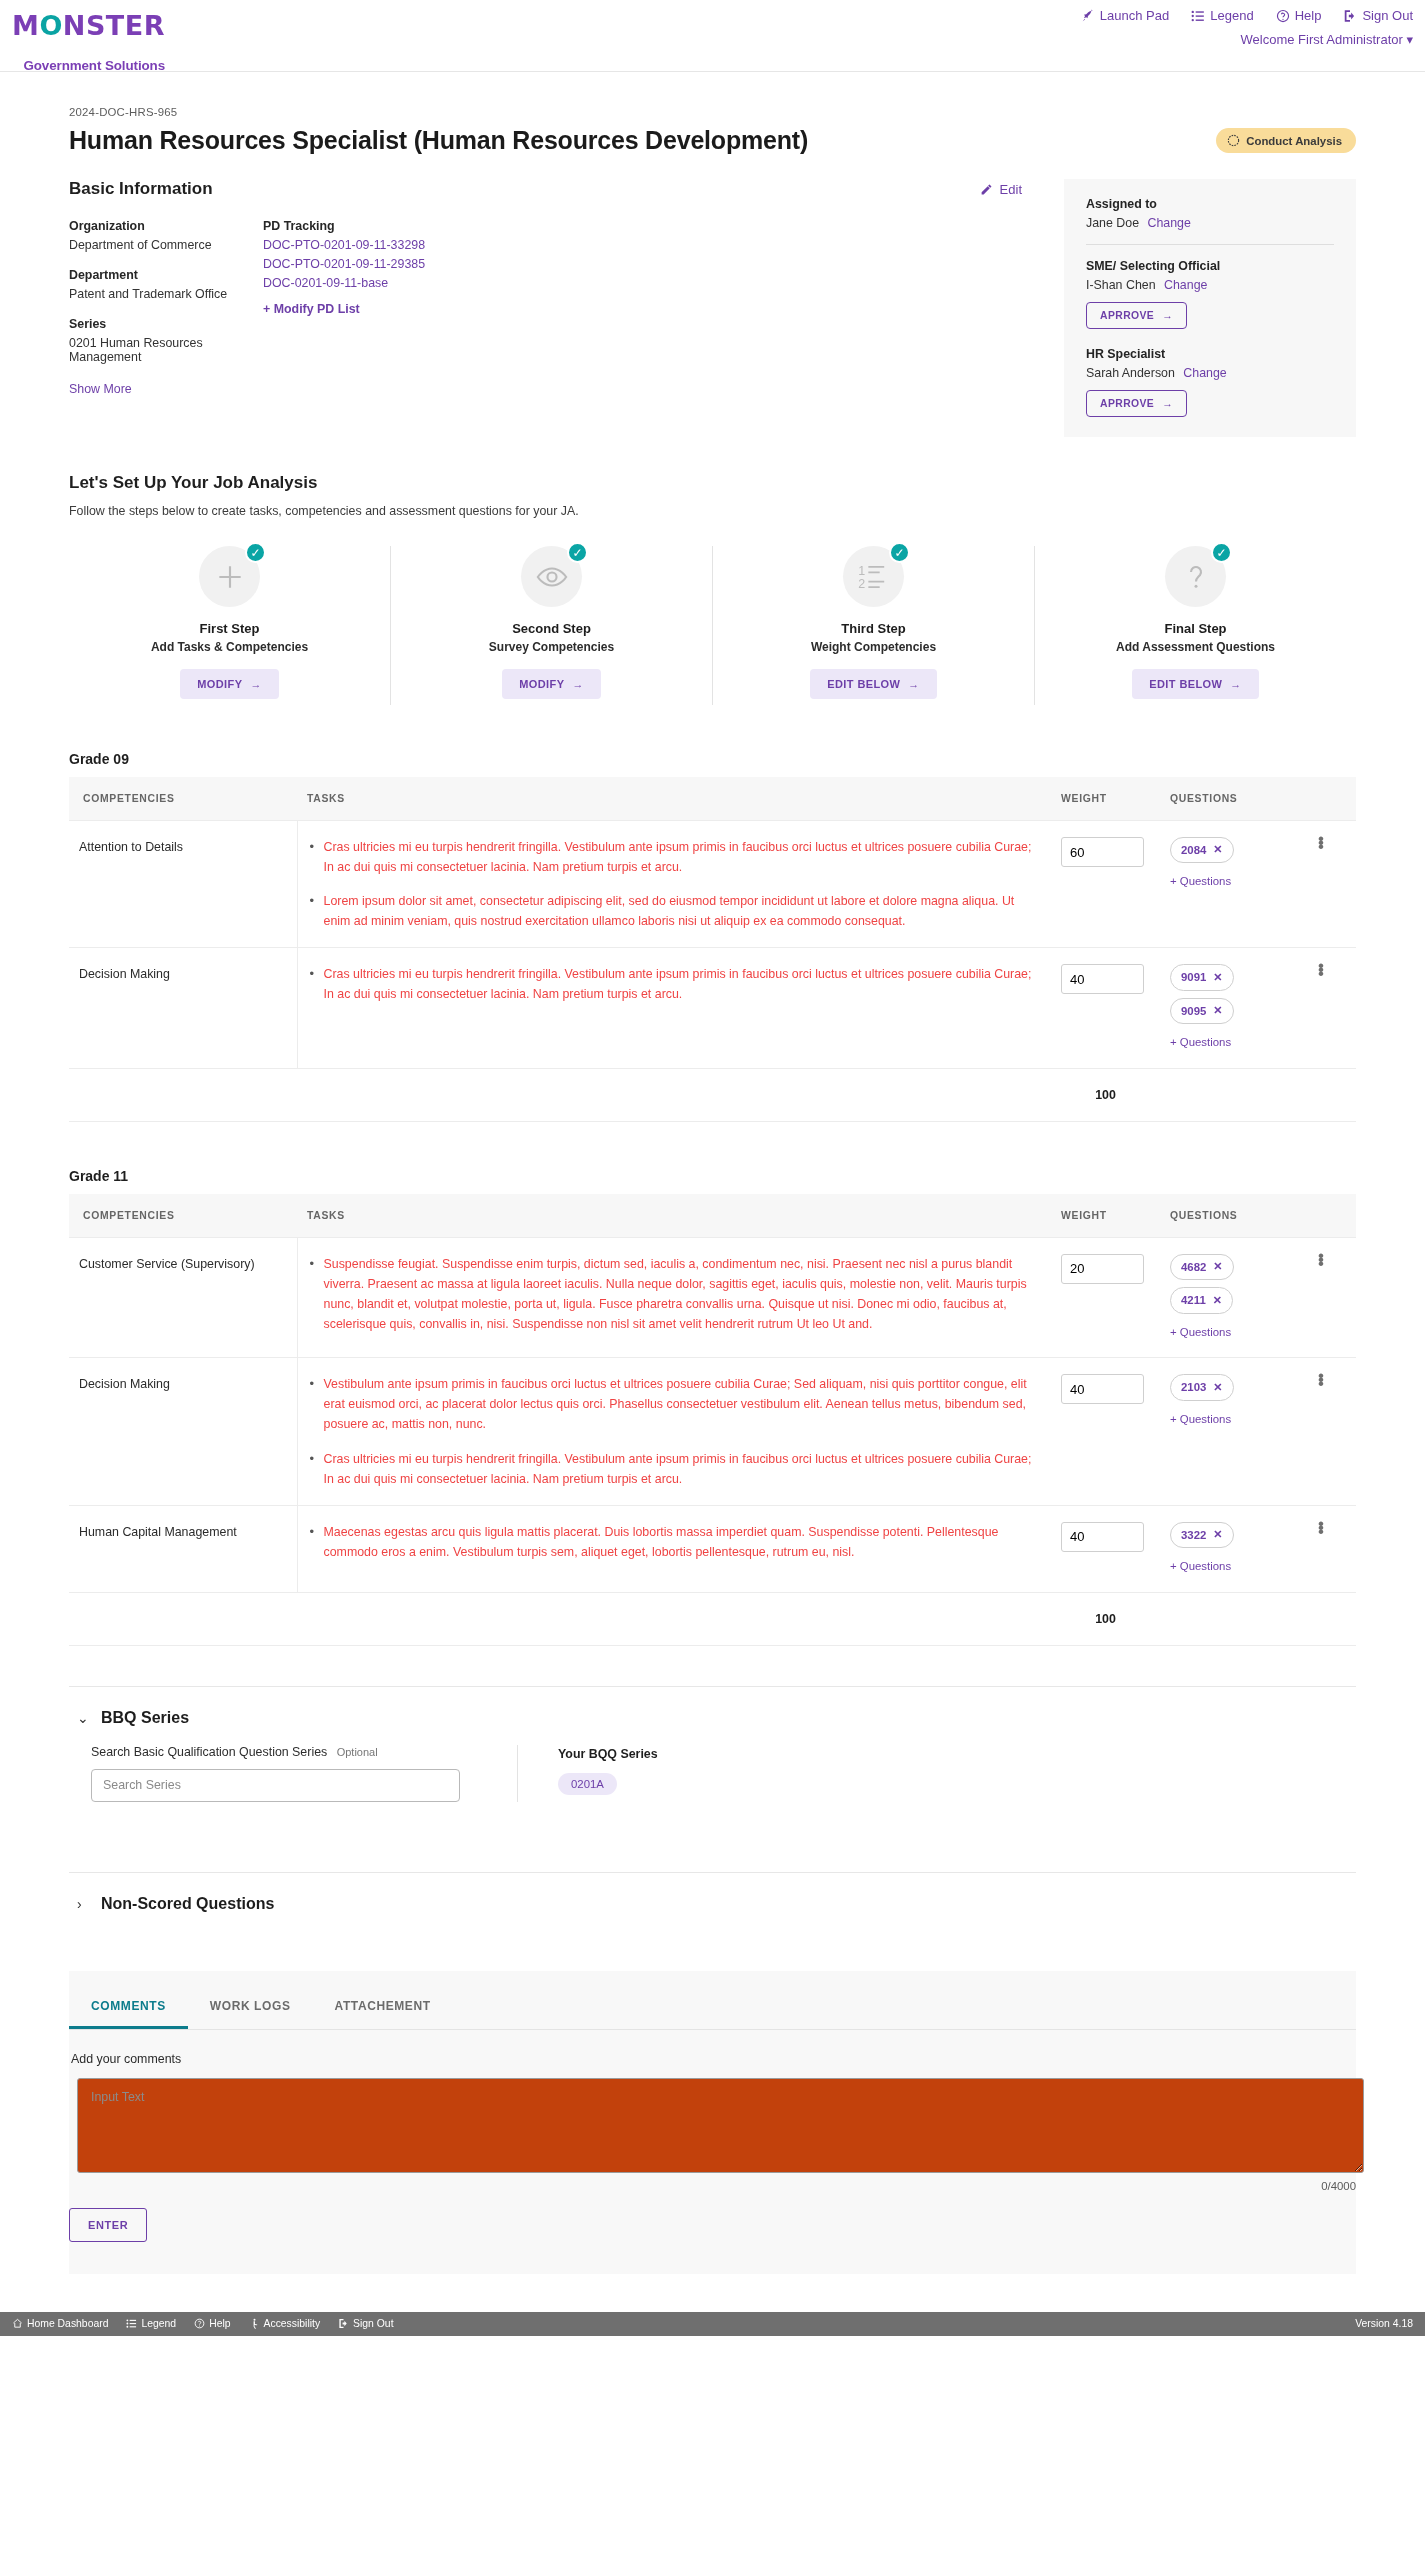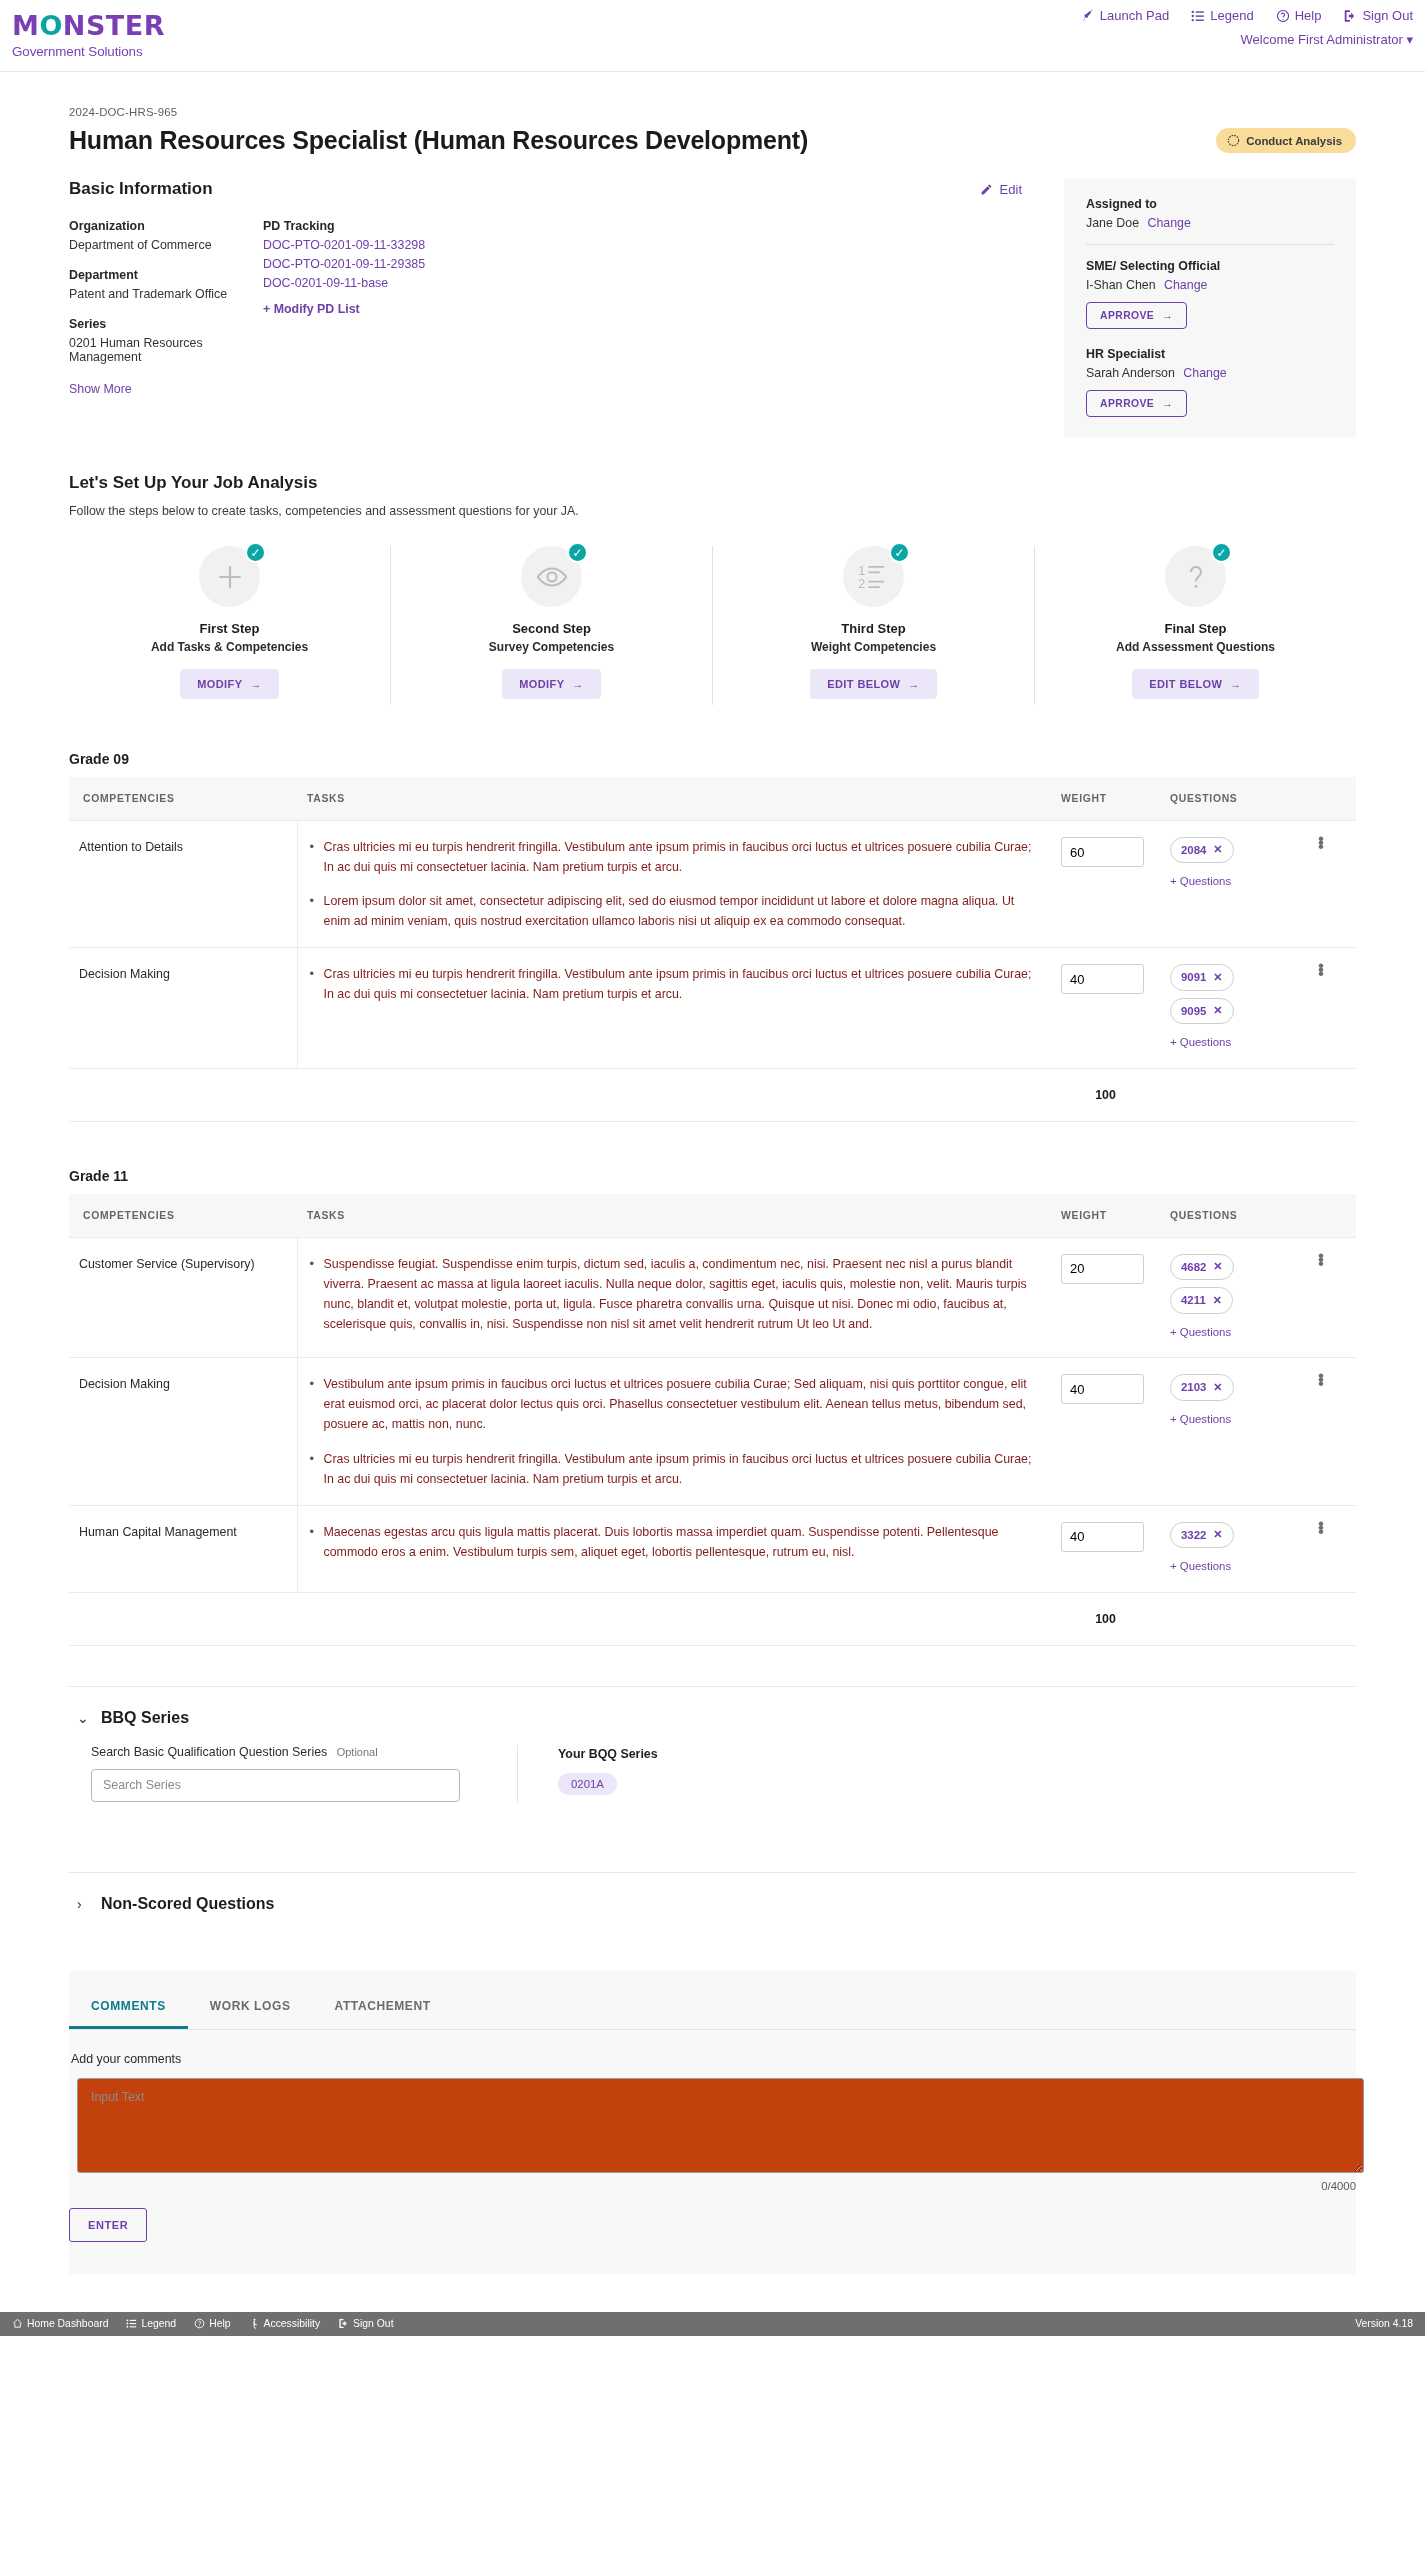--- a/index.html
+++ b/index.html
@@ -39,11 +39,12 @@
   .logo-main .o-teal { color: #0aa3a3; }
   .logo-sub {
     font-family: "Liberation Sans", sans-serif;
-    font-weight: normal;
+    font-weight: bold;
     font-size: 13.4px;
     color: #7b3fb5;
-    margin-top: 6px;
+    margin-top: 20px;
     letter-spacing: -0.1px;
+    text-align: right;
   }
   .top-links {
     position: absolute;

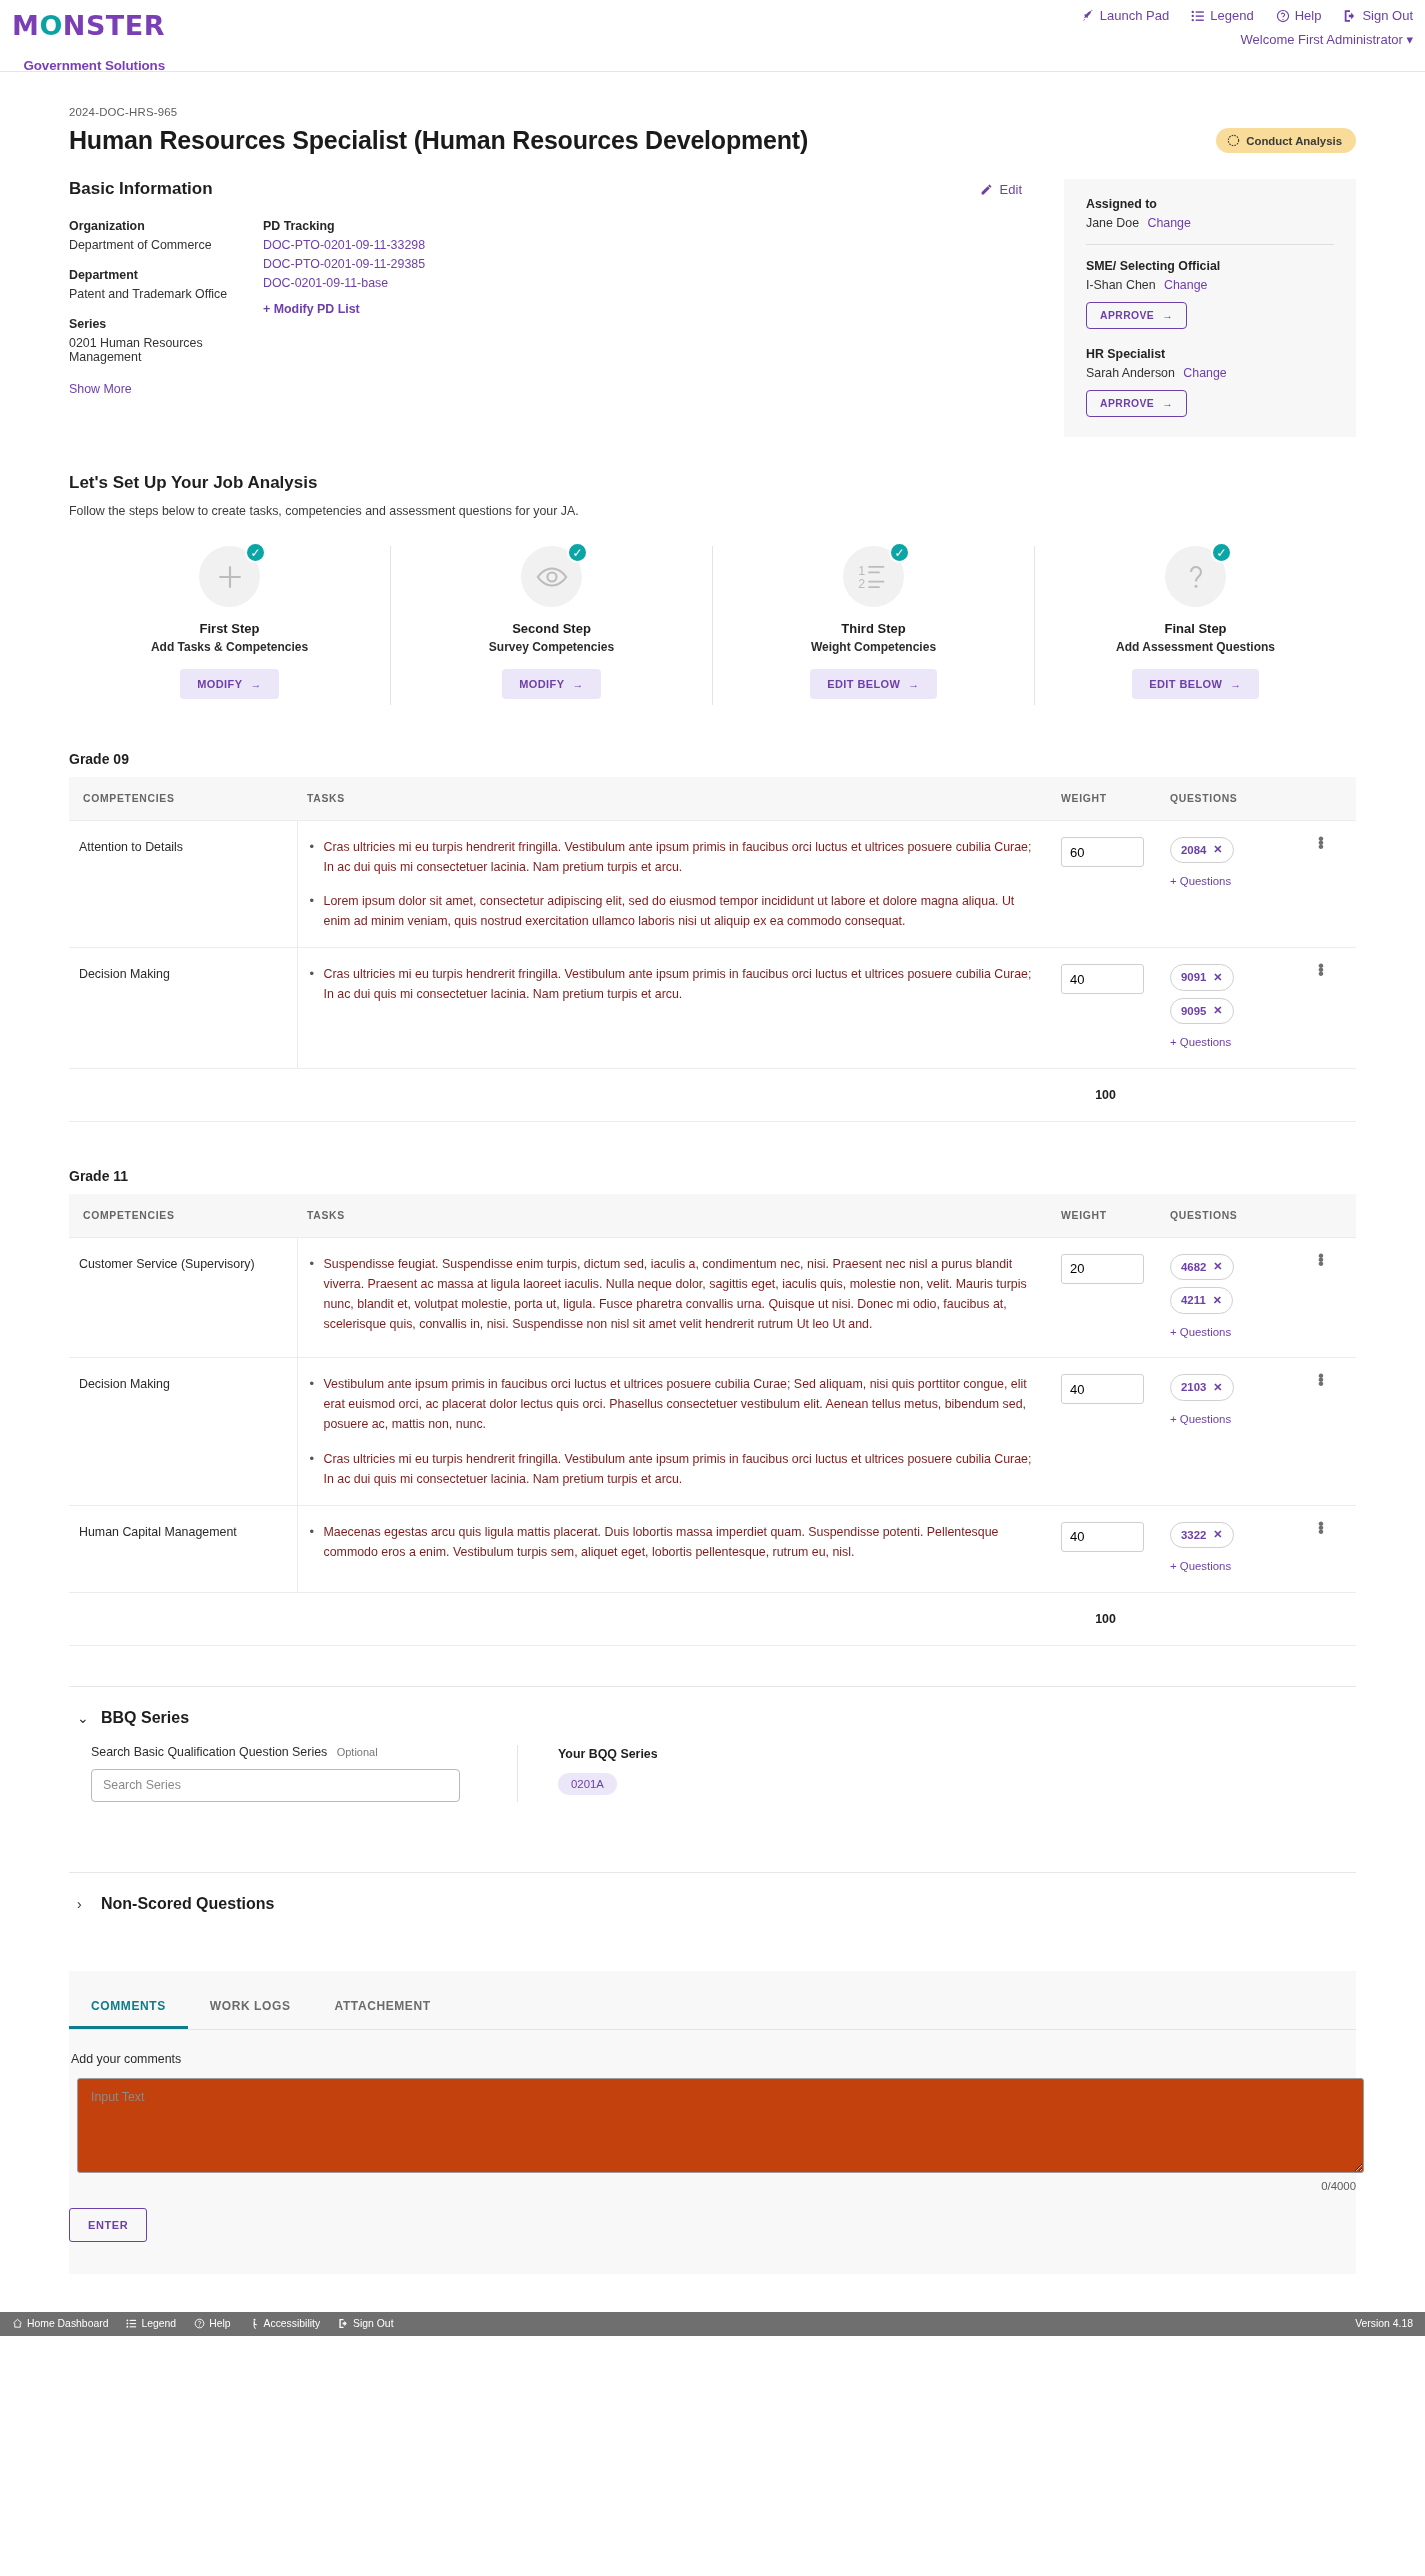--- a/index.html
+++ b/index.html
@@ -341,7 +341,7 @@
   }
   td.c-comp { padding-left: 14px; color: #2b2b2b; border-right: 1px solid #ececec;}
   td.c-task ul { margin: 0; padding-left: 16px; list-style: none; }
-  td.c-task li { position: relative; margin-bottom: 14px; color: #7f1d1d; }
+  td.c-task li { position: relative; margin-bottom: 14px; color: #ef4444; }
   td.c-task li:last-child { margin-bottom: 0; }
   td.c-task li:before {
     content: "•";

